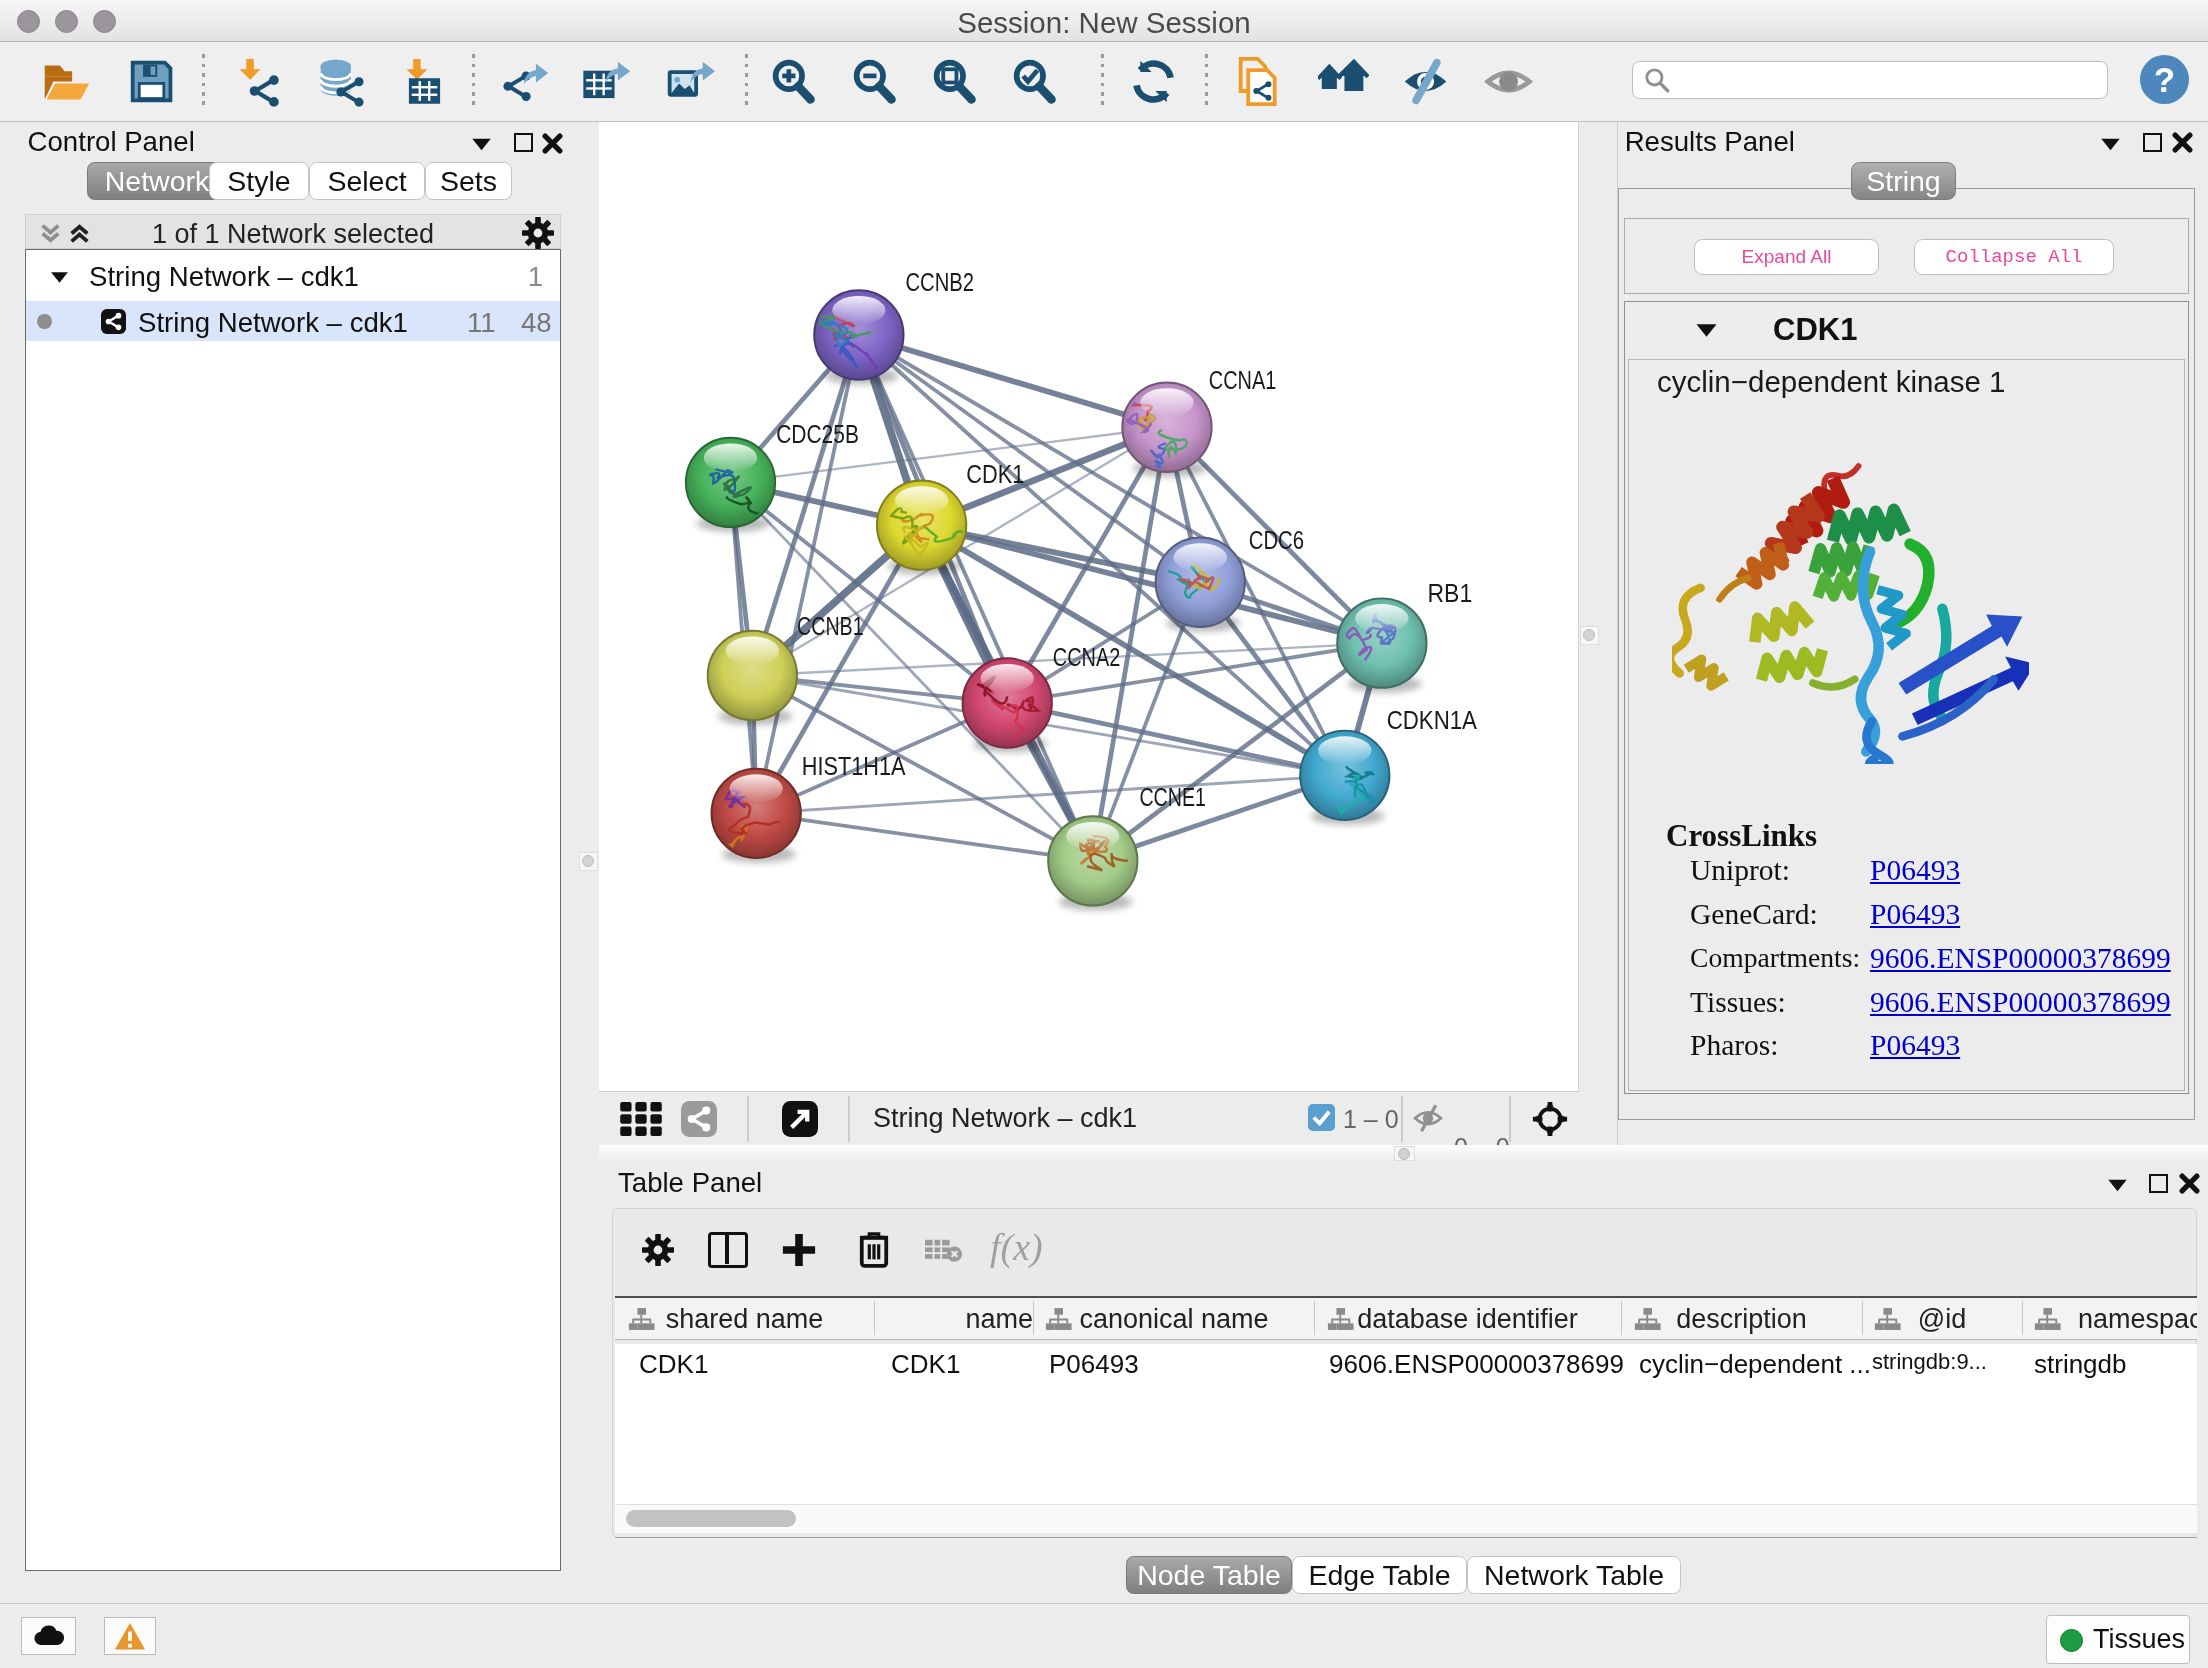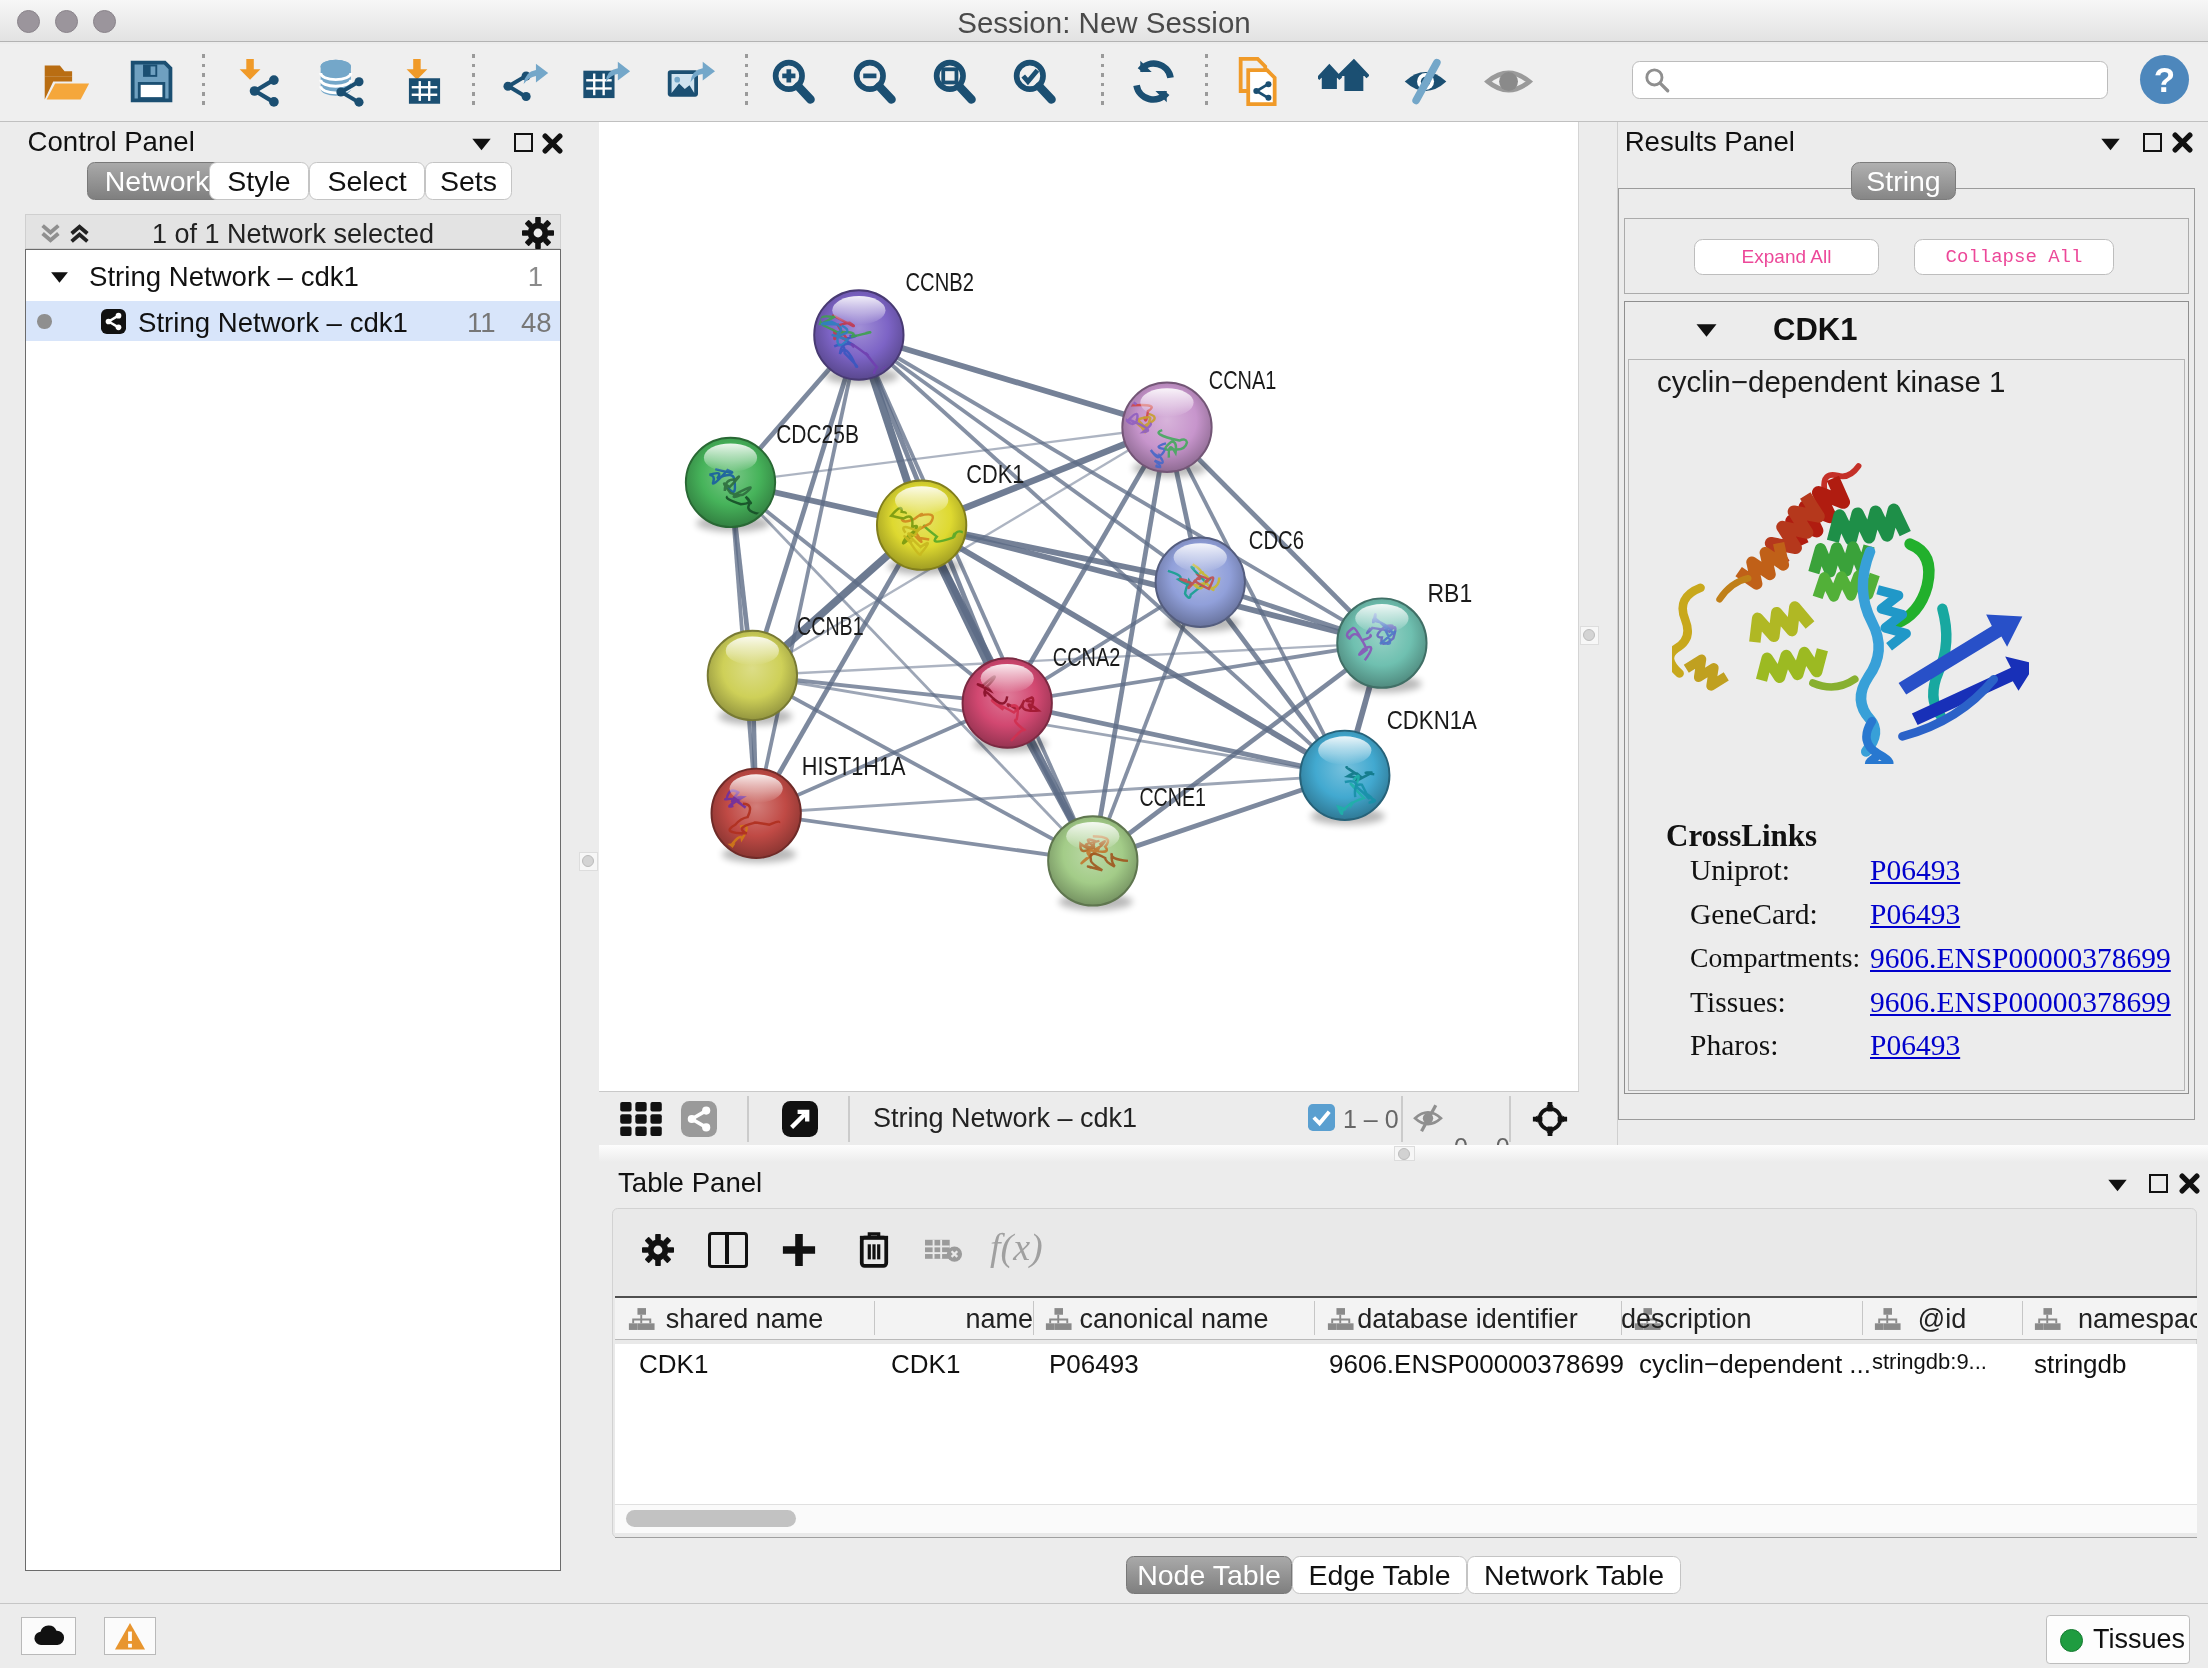--- a/index.html
+++ b/index.html
@@ -717,7 +717,7 @@
         <path d="M15 9 V14 M6.5 18 V14 H24.5 V18 M15 14 V18" stroke="#8a8a8a" stroke-width="2" fill="none"></path>
       </g>
     </svg>
-<div style="position:absolute;left:1022px;top:142px;width:241px;font-size:27px;color:#222;">description</div>
+<div style="position:absolute;left:1022px;top:142px;width:241px;text-align:center;font-size:27px;color:#222;">description</div>
 <svg style="position:absolute;left:1274px;top:144px;" width="28.5" height="27" viewBox="0 0 30 28">
       <g fill="#8a8a8a">
         <rect x="11" y="2" width="9" height="7"></rect>

